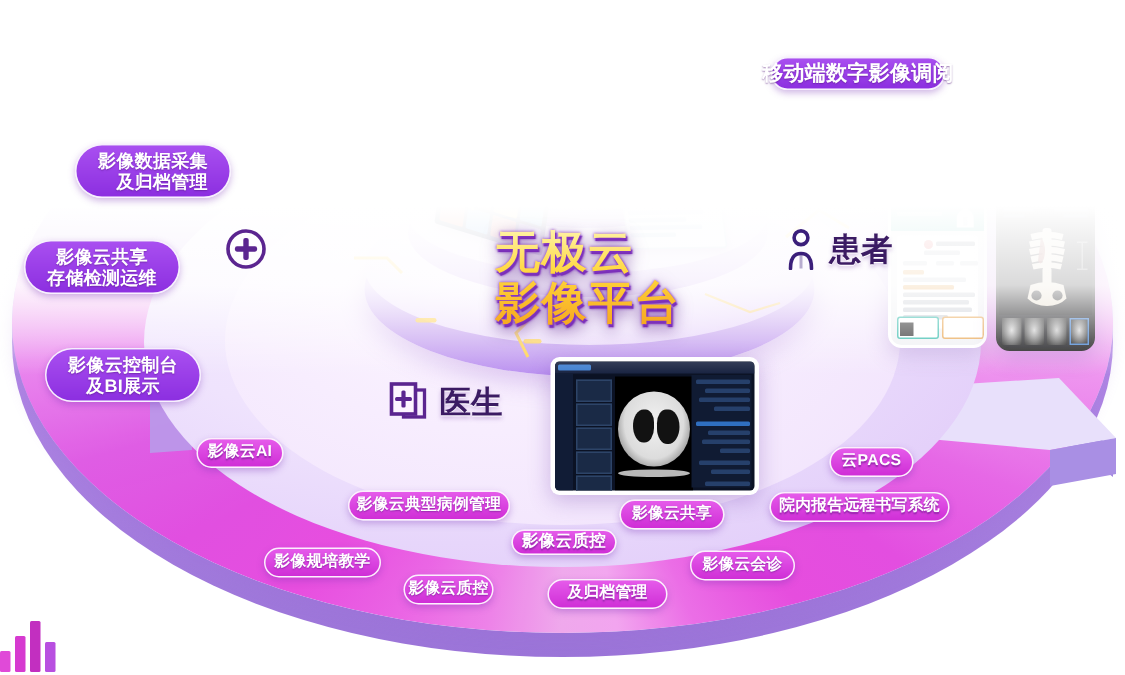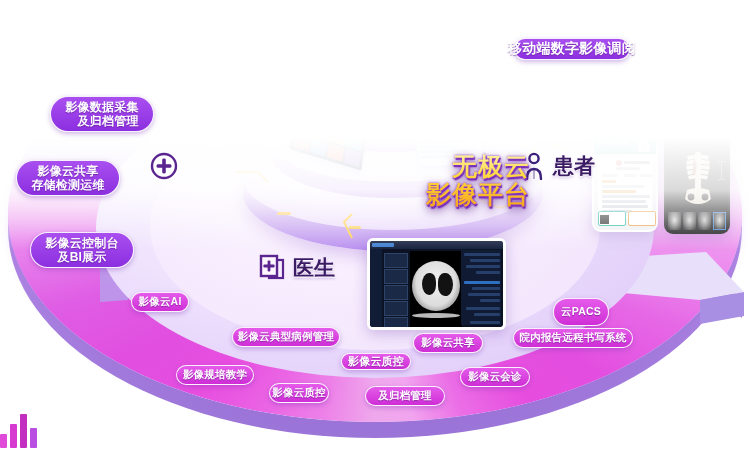--- a/index.html
+++ b/index.html
@@ -168,8 +168,8 @@
     text-shadow:0 1px 0 #fff,0 2px 3px rgba(120,70,170,.35);}
 
   
-  #title{position:absolute;left:330px;top:152px;width:200px;text-align:right;
-    font-size:25px;font-weight:700;line-height:1.12;letter-spacing:1px;
+  #title{position:absolute;left:330px;top:152px;width:200px;text-align:left;
+    font-size:30px;font-weight:700;line-height:1.12;letter-spacing:1px;
     color:#ffd93b;
     background:linear-gradient(180deg,#fff3a8 0%,#ffd63c 45%,#f6a51e 100%);
     -webkit-background-clip:text;background-clip:text;-webkit-text-fill-color:transparent;

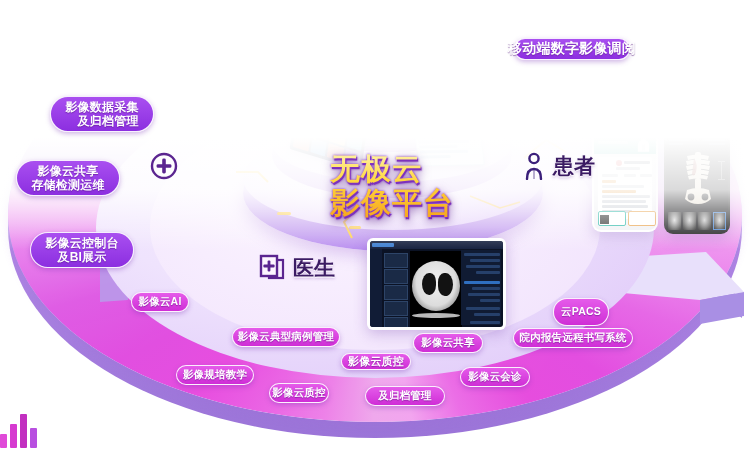--- a/index.html
+++ b/index.html
@@ -501,7 +501,7 @@
   <div class="pill pill-magenta" style="left:460px;top:367px;width:70px;height:20px;font-size:10.5px;">
     <span>影像云会诊</span>
   </div>
-  <div class="pill pill-magenta" style="left:553px;top:298px;width:56px;height:28px;font-size:10.5px;">
+  <div class="pill pill-magenta" style="left:553px;top:298px;width:56px;height:20px;font-size:10.5px;">
     <span>云PACS</span>
   </div>
   <div class="pill pill-magenta" style="left:513px;top:328px;width:120px;height:20px;font-size:10.5px;">

